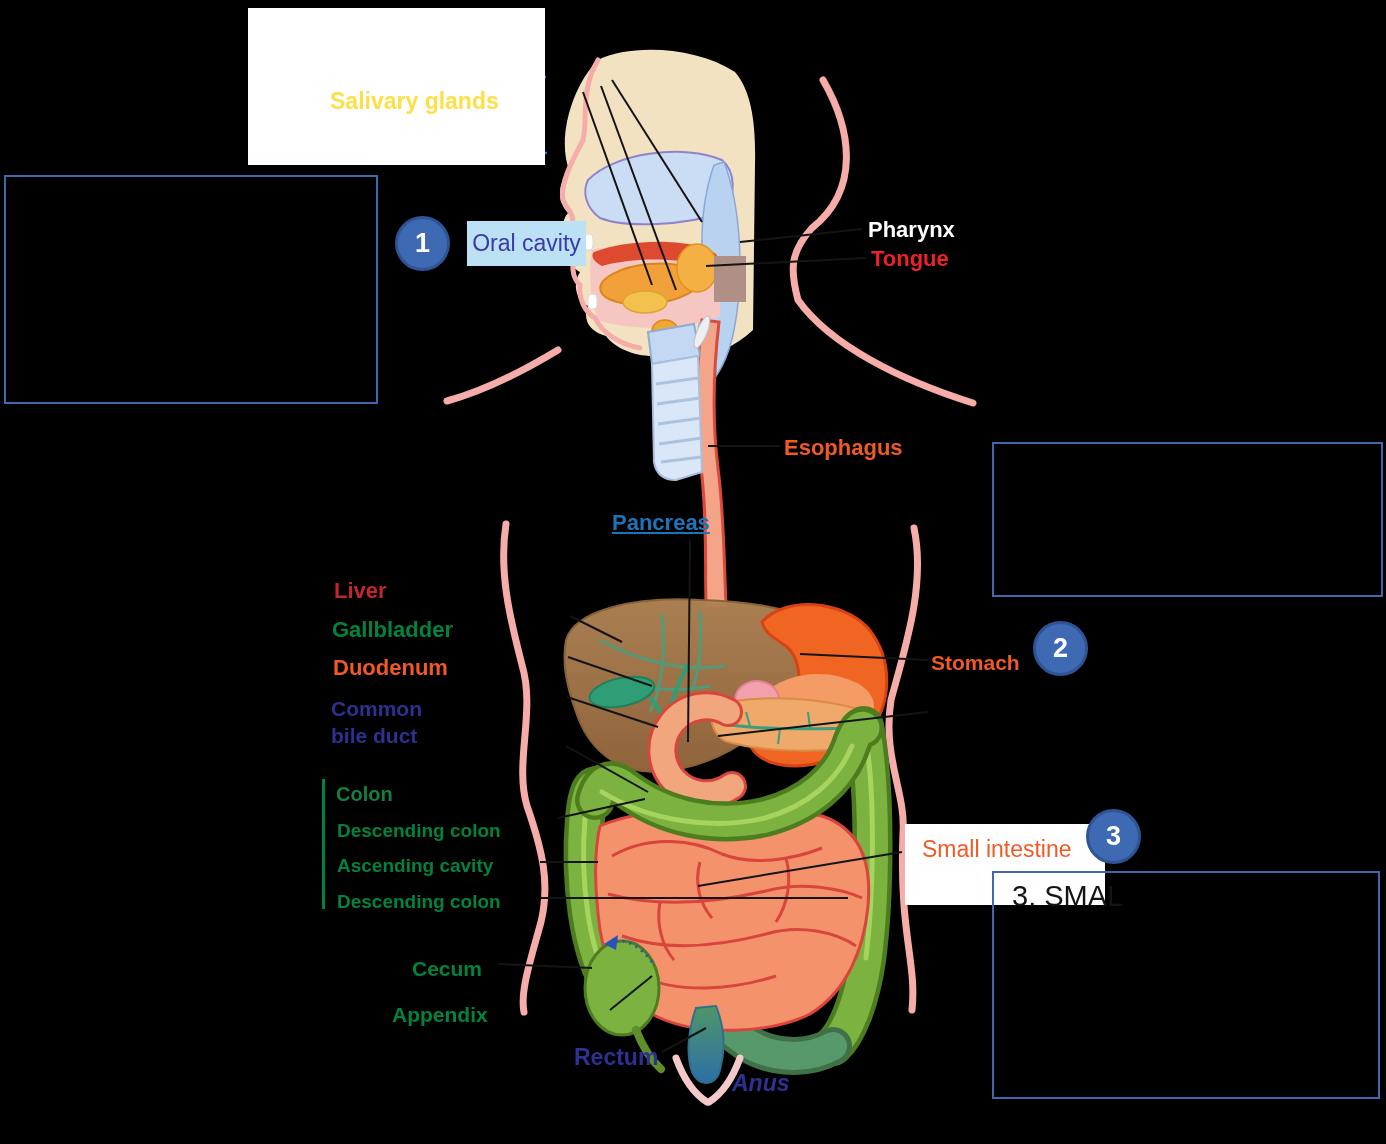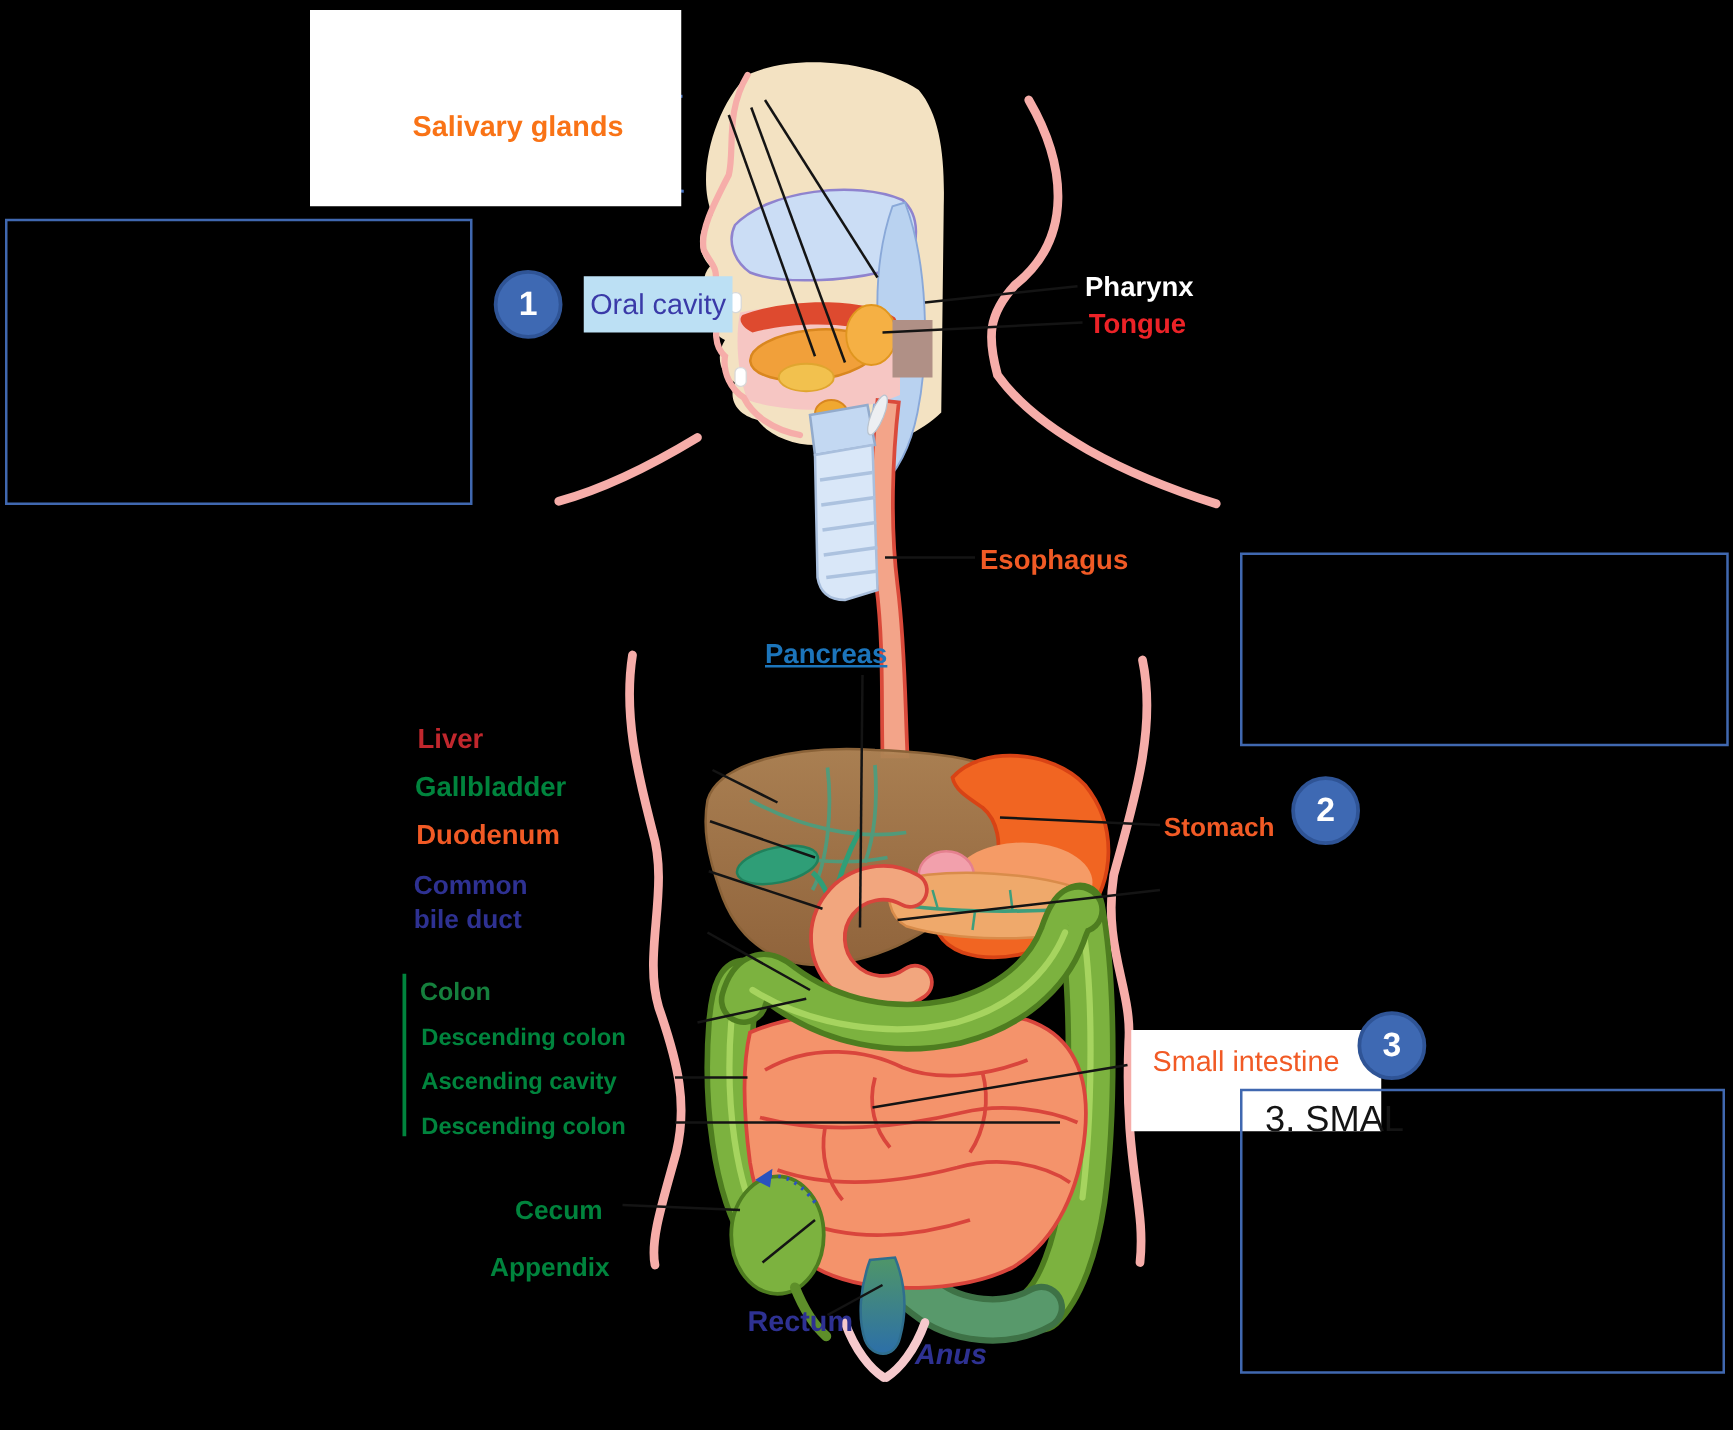--- a/index.html
+++ b/index.html
@@ -10,7 +10,7 @@
 
   .whitebox{position:absolute;background:#fff;}
   #salivary-box{left:248px;top:8px;width:297px;height:157px;}
-  #salivary-label{position:absolute;left:330px;top:88px;font-size:23px;font-weight:600;color:#f97316;}
+  #salivary-label{position:absolute;left:330px;top:88px;font-size:23px;font-weight:600;color:#fde047;}
   #si-whitebox{left:905px;top:824px;width:200px;height:81px;}
   #small-intestine-label{position:absolute;left:922px;top:836px;font-size:23px;font-weight:400;}
 

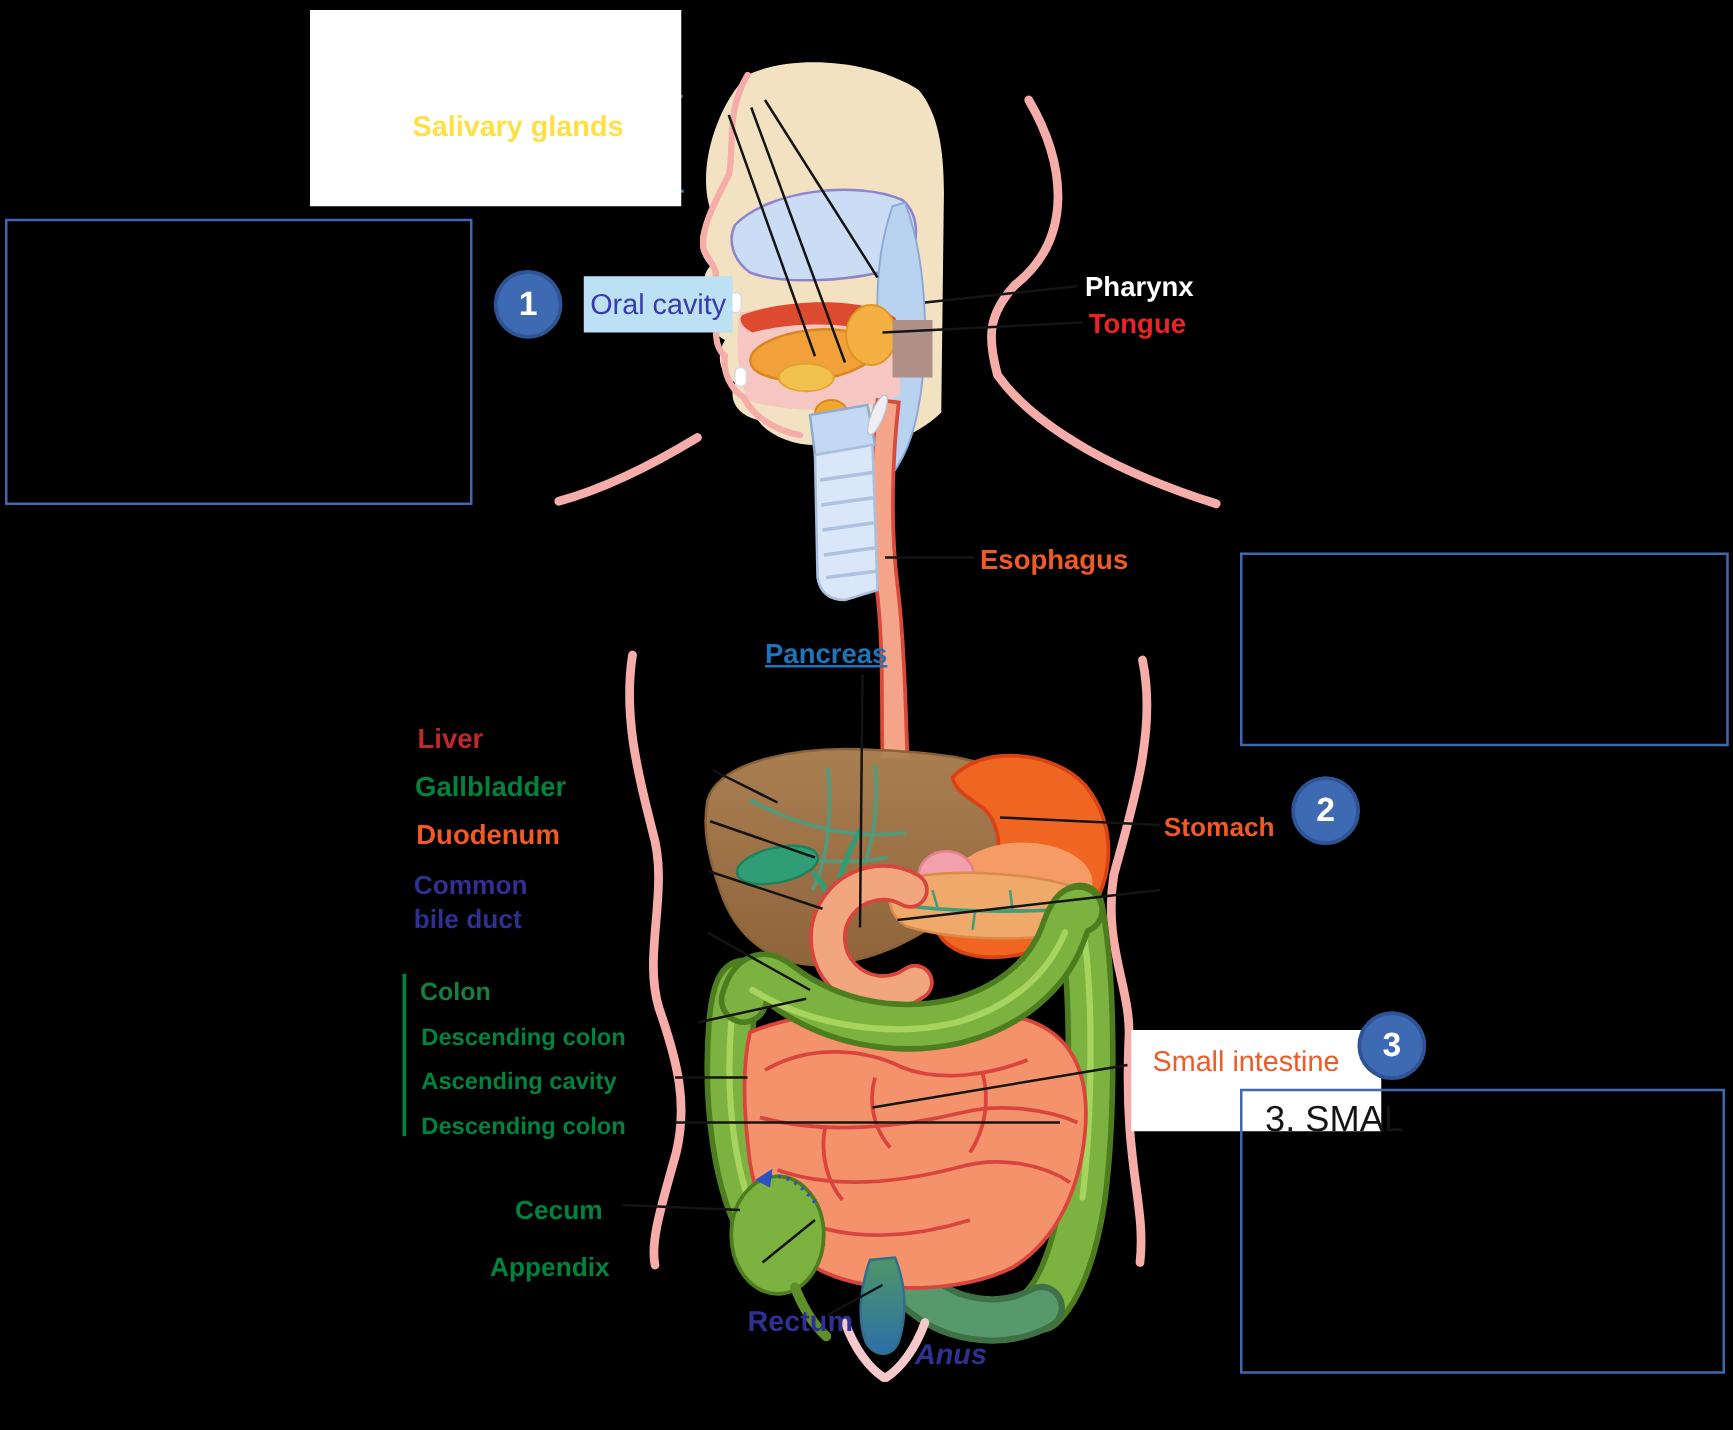--- a/index.html
+++ b/index.html
@@ -251,7 +251,7 @@
   <div class="lbl" id="lbl-descending" style="color: rgb(0, 132, 61);">Descending colon</div>
   <div class="lbl" id="lbl-cecum" style="color: rgb(0, 132, 61);">Cecum</div>
   <div class="lbl" id="lbl-appendix" style="color: rgb(0, 132, 61);">Appendix</div>
-  <div class="lbl" id="lbl-rectum" style="color: rgb(46, 49, 146); margin-left: 24px;">Rectum</div>
+  <div class="lbl" id="lbl-rectum" style="color: rgb(46, 49, 146);">Rectum</div>
   <div class="lbl" id="lbl-anus" style="color: rgb(46, 49, 146);">Anus</div>
   <div class="lbl" id="lbl-stomach" style="color: rgb(241, 90, 37);">Stomach</div>
 </div>

